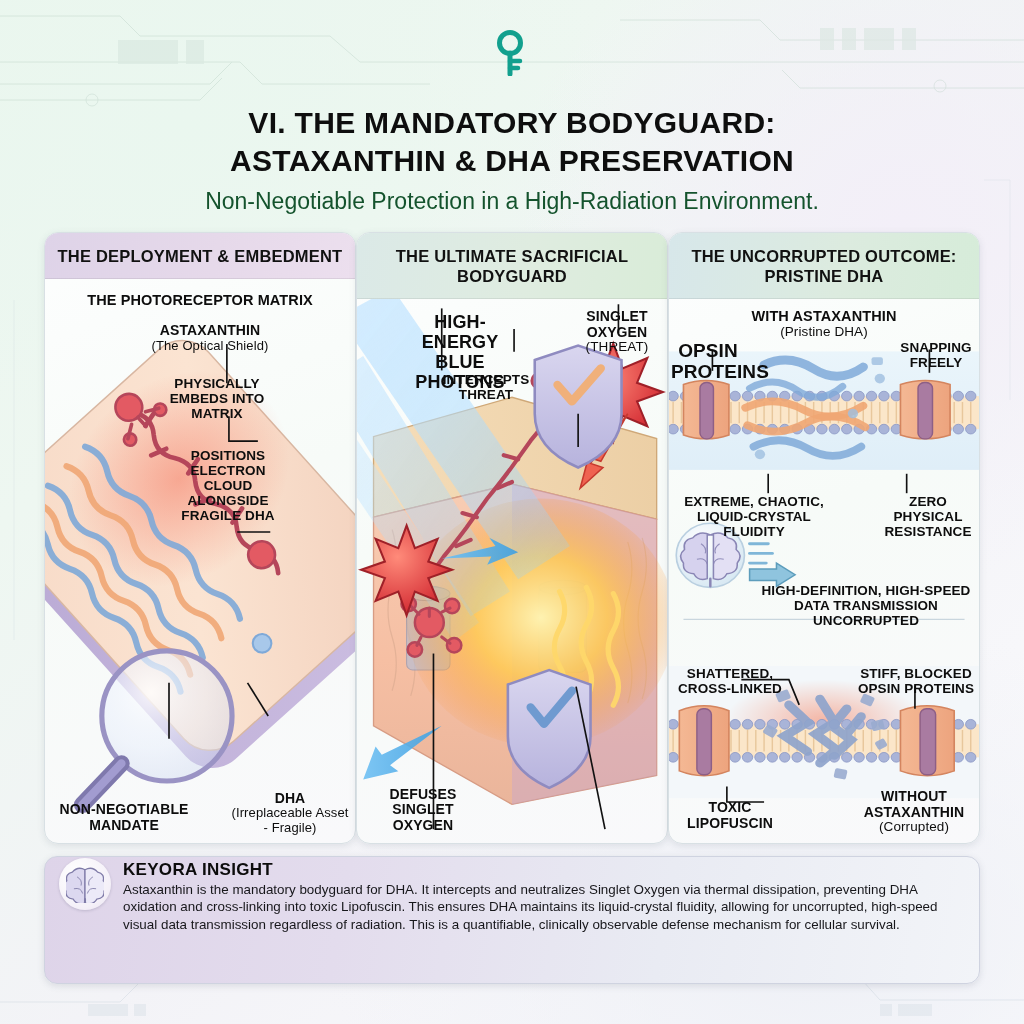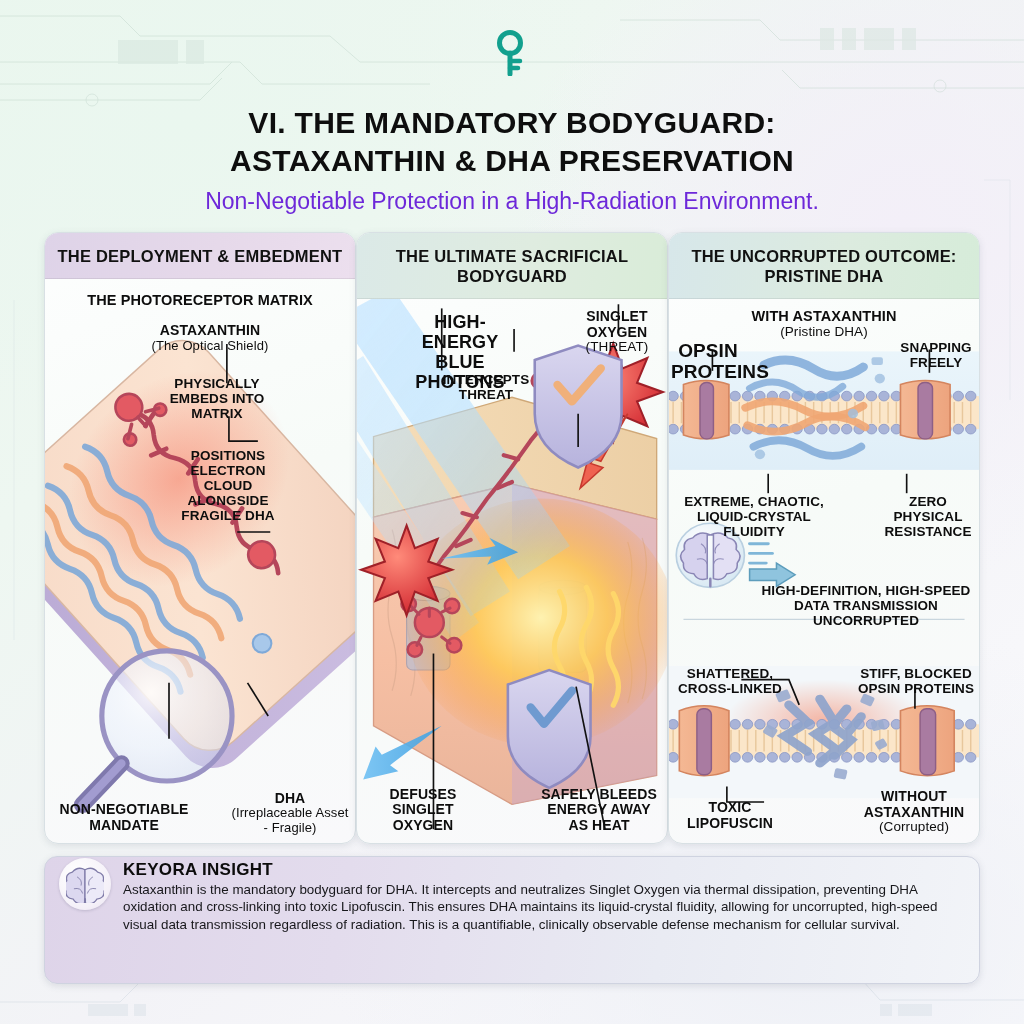--- a/index.html
+++ b/index.html
@@ -40,7 +40,7 @@
     letter-spacing: .3px; line-height: 1.25;
   }
   .subtitle {
-    margin-top: 9px; font-size: 23px; color: #6d28d9; font-weight: 400;
+    margin-top: 9px; font-size: 23px; color: #14532d; font-weight: 400;
   }
 
   

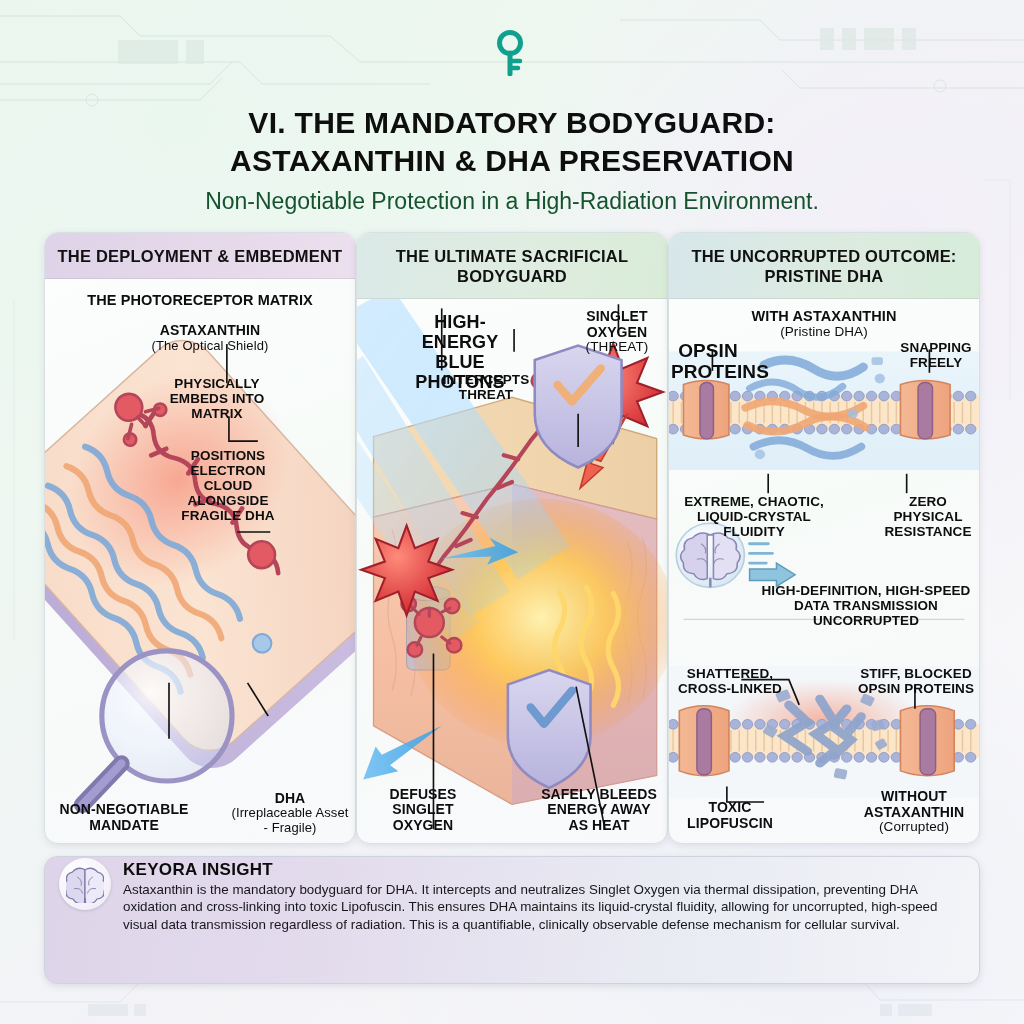--- a/index.html
+++ b/index.html
@@ -379,7 +379,6 @@
 
       <div class="lbl c" style="bottom:10px; left:14px; width:104px; font-size:14px;">DEFUSES SINGLET OXYGEN</div>
 
-      <div class="lbl c" style="bottom:10px; right:8px; width:120px; font-size:14px;">SAFELY BLEEDS ENERGY AWAY AS HEAT</div>
     </div>
   </div>
 

